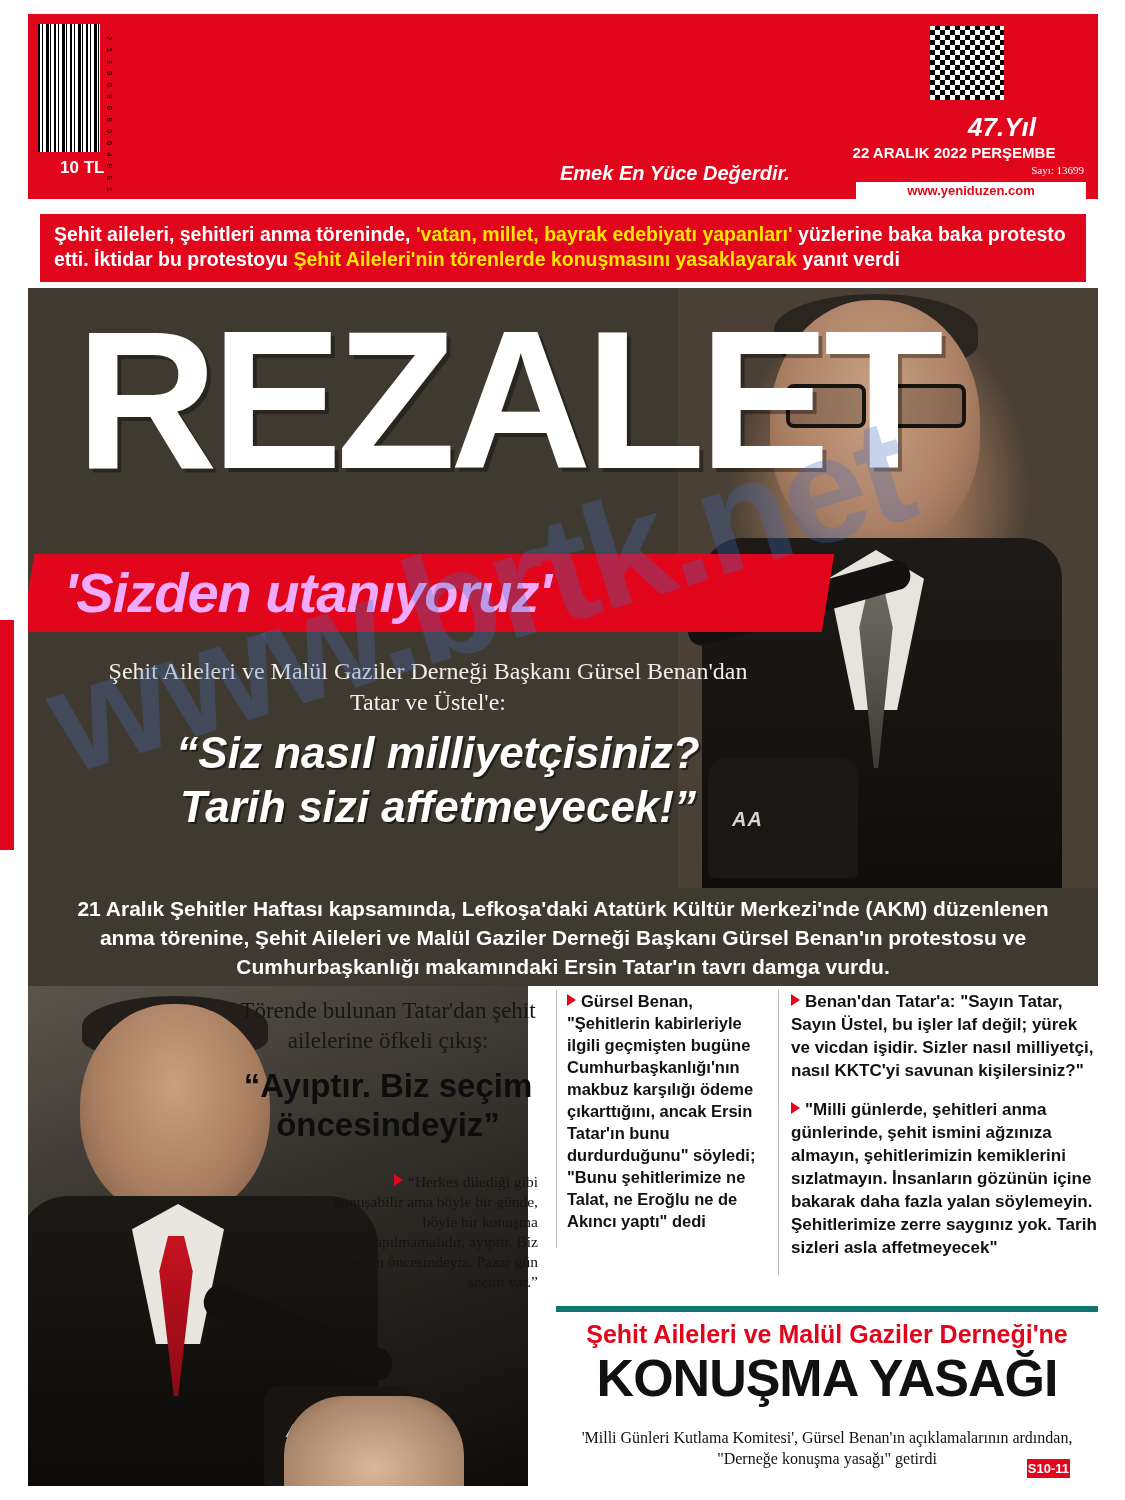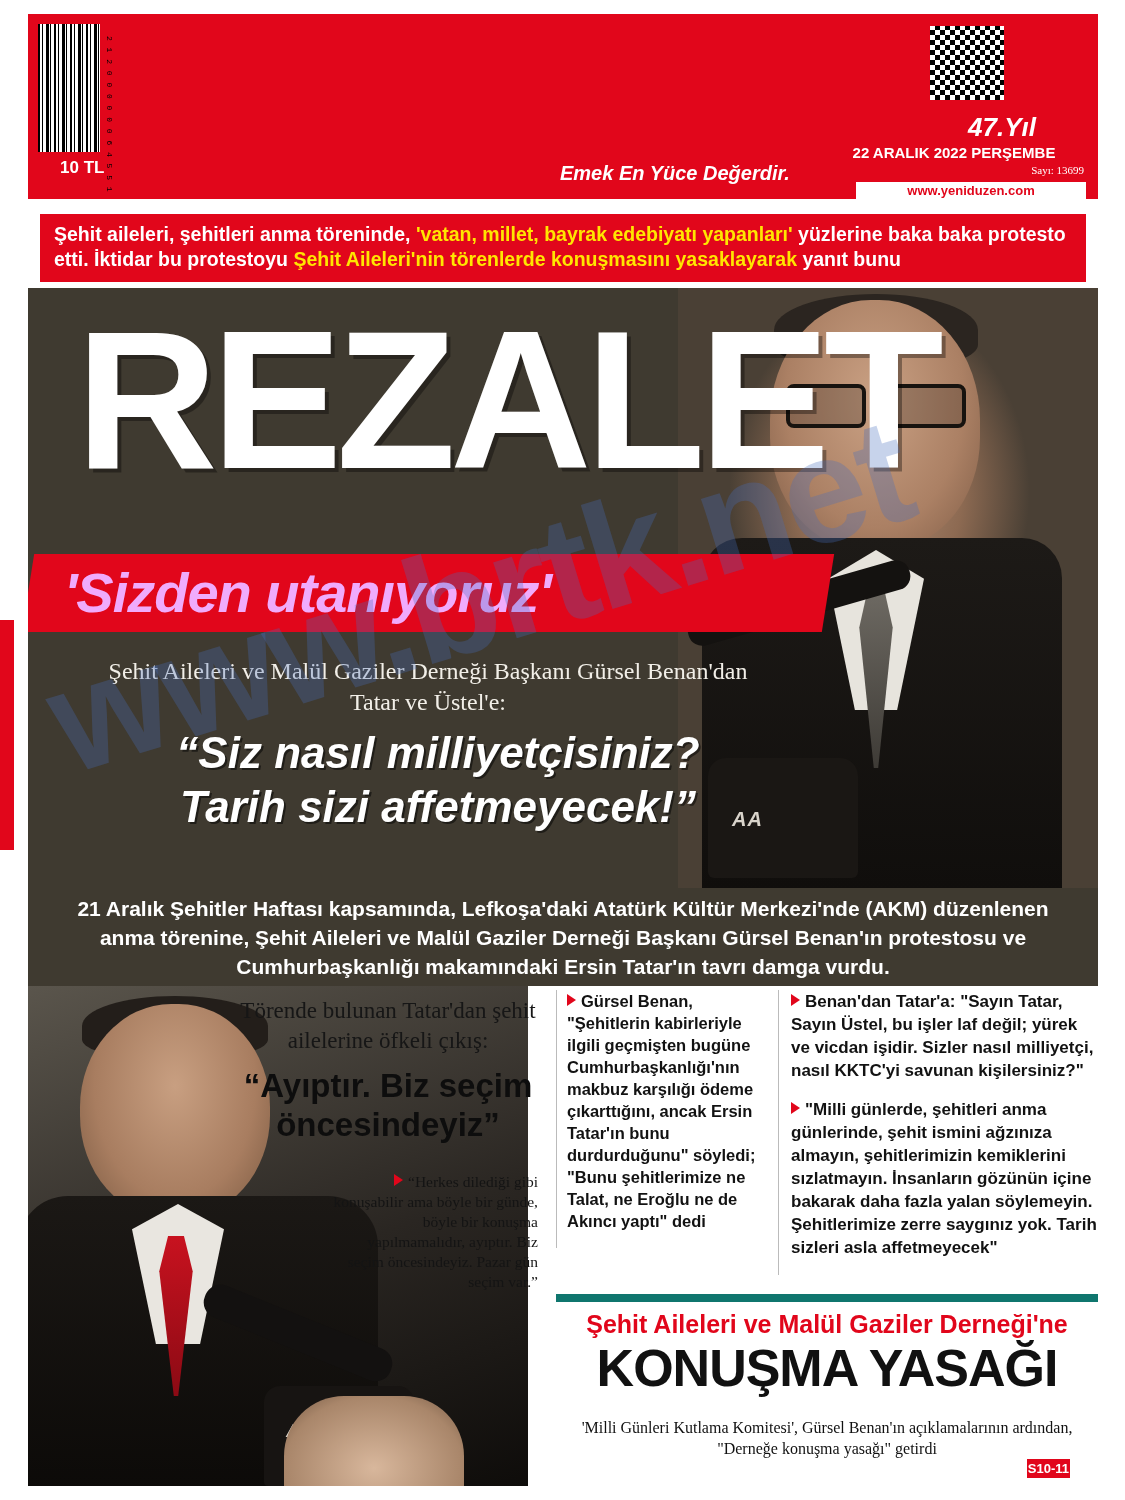--- a/index.html
+++ b/index.html
@@ -555,7 +555,7 @@
   </div>
 
   <div class="kicker">
-    <span>Şehit aileleri, şehitleri anma töreninde, </span><span class="hl">'vatan, millet, bayrak edebiyatı yapanları'</span><span> yüzlerine baka baka protesto etti. İktidar bu protestoyu </span><span class="hl">Şehit Aileleri'nin törenlerde konuşmasını yasaklayarak</span><span> yanıt bunu</span>
+    <span>Şehit aileleri, şehitleri anma töreninde, </span><span class="hl">'vatan, millet, bayrak edebiyatı yapanları'</span><span> yüzlerine baka baka protesto etti. İktidar bu protestoyu </span><span class="hl">Şehit Aileleri'nin törenlerde konuşmasını yasaklayarak</span><span> yanıt verdi</span>
   </div>
 
   <div class="hero">

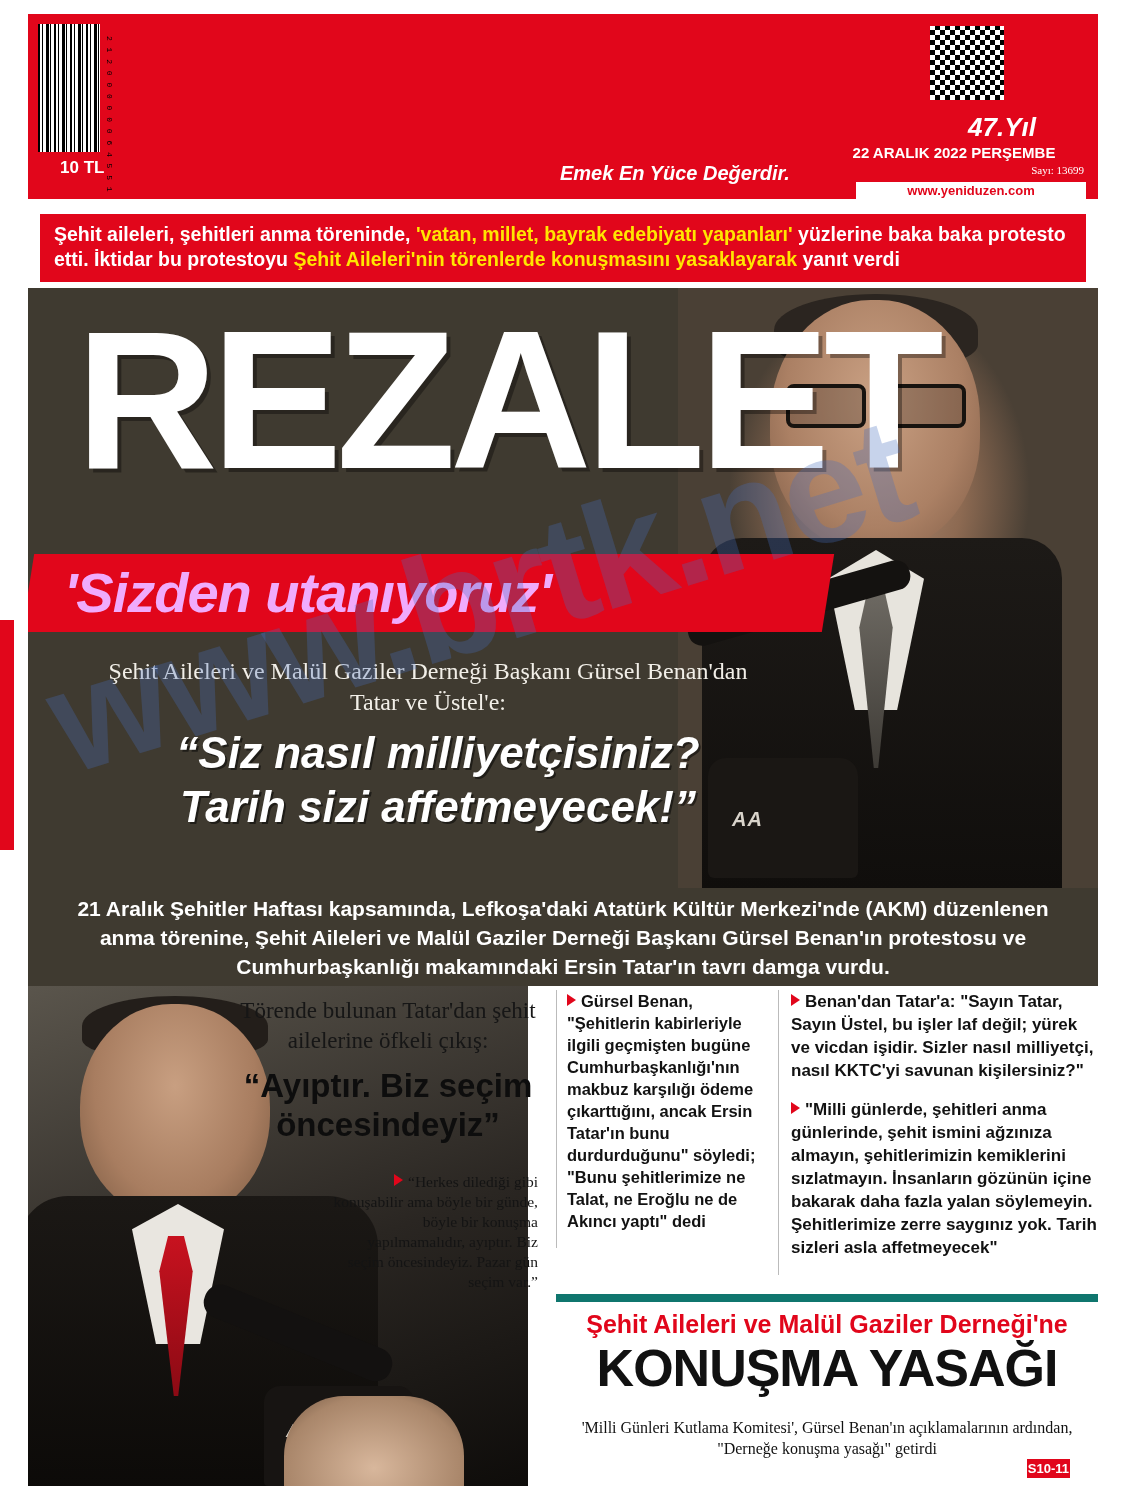--- a/index.html
+++ b/index.html
@@ -476,9 +476,9 @@
   
   .bottom-box {
     position: absolute;
-    left: 528px; top: 308px;
+    left: 528px; top: 320px;
     width: 542px; height: 186px;
-    border-top: 8px solid #0f766e;
+    border-top: 6px solid #0f766e;
     box-sizing: border-box;
   }
   .bb-line1 {

